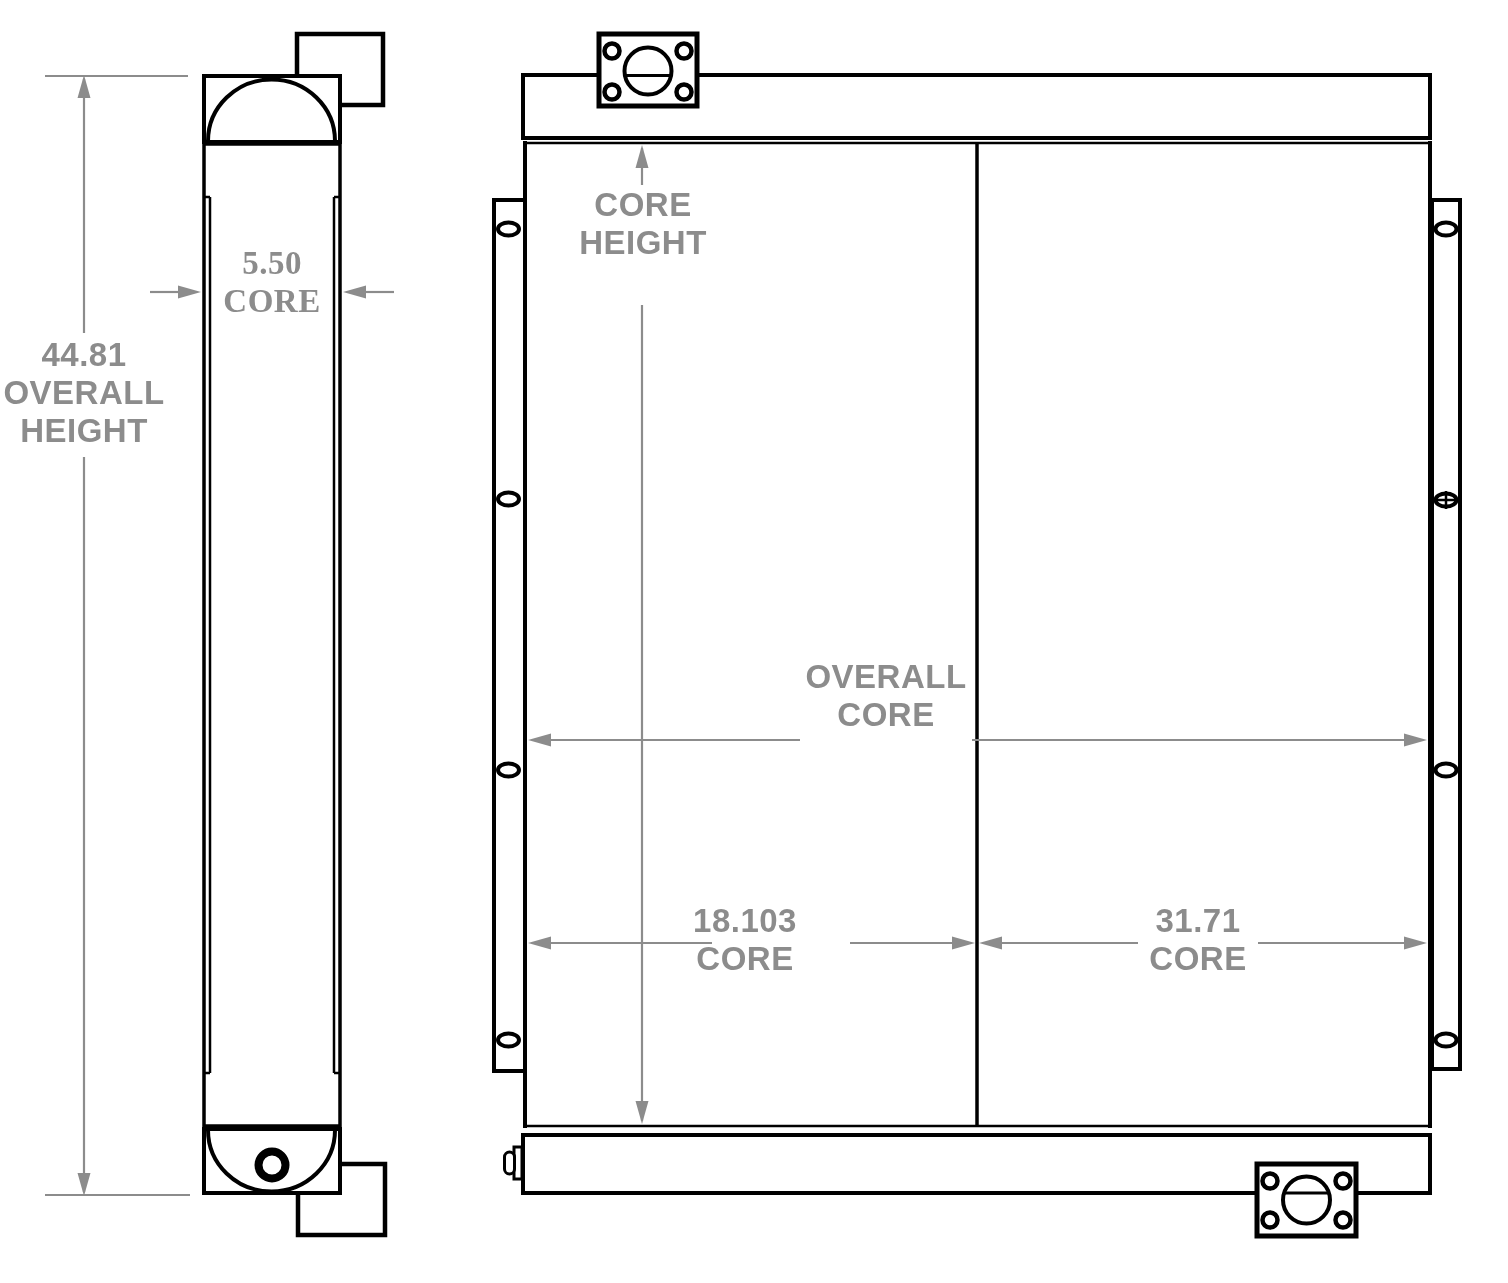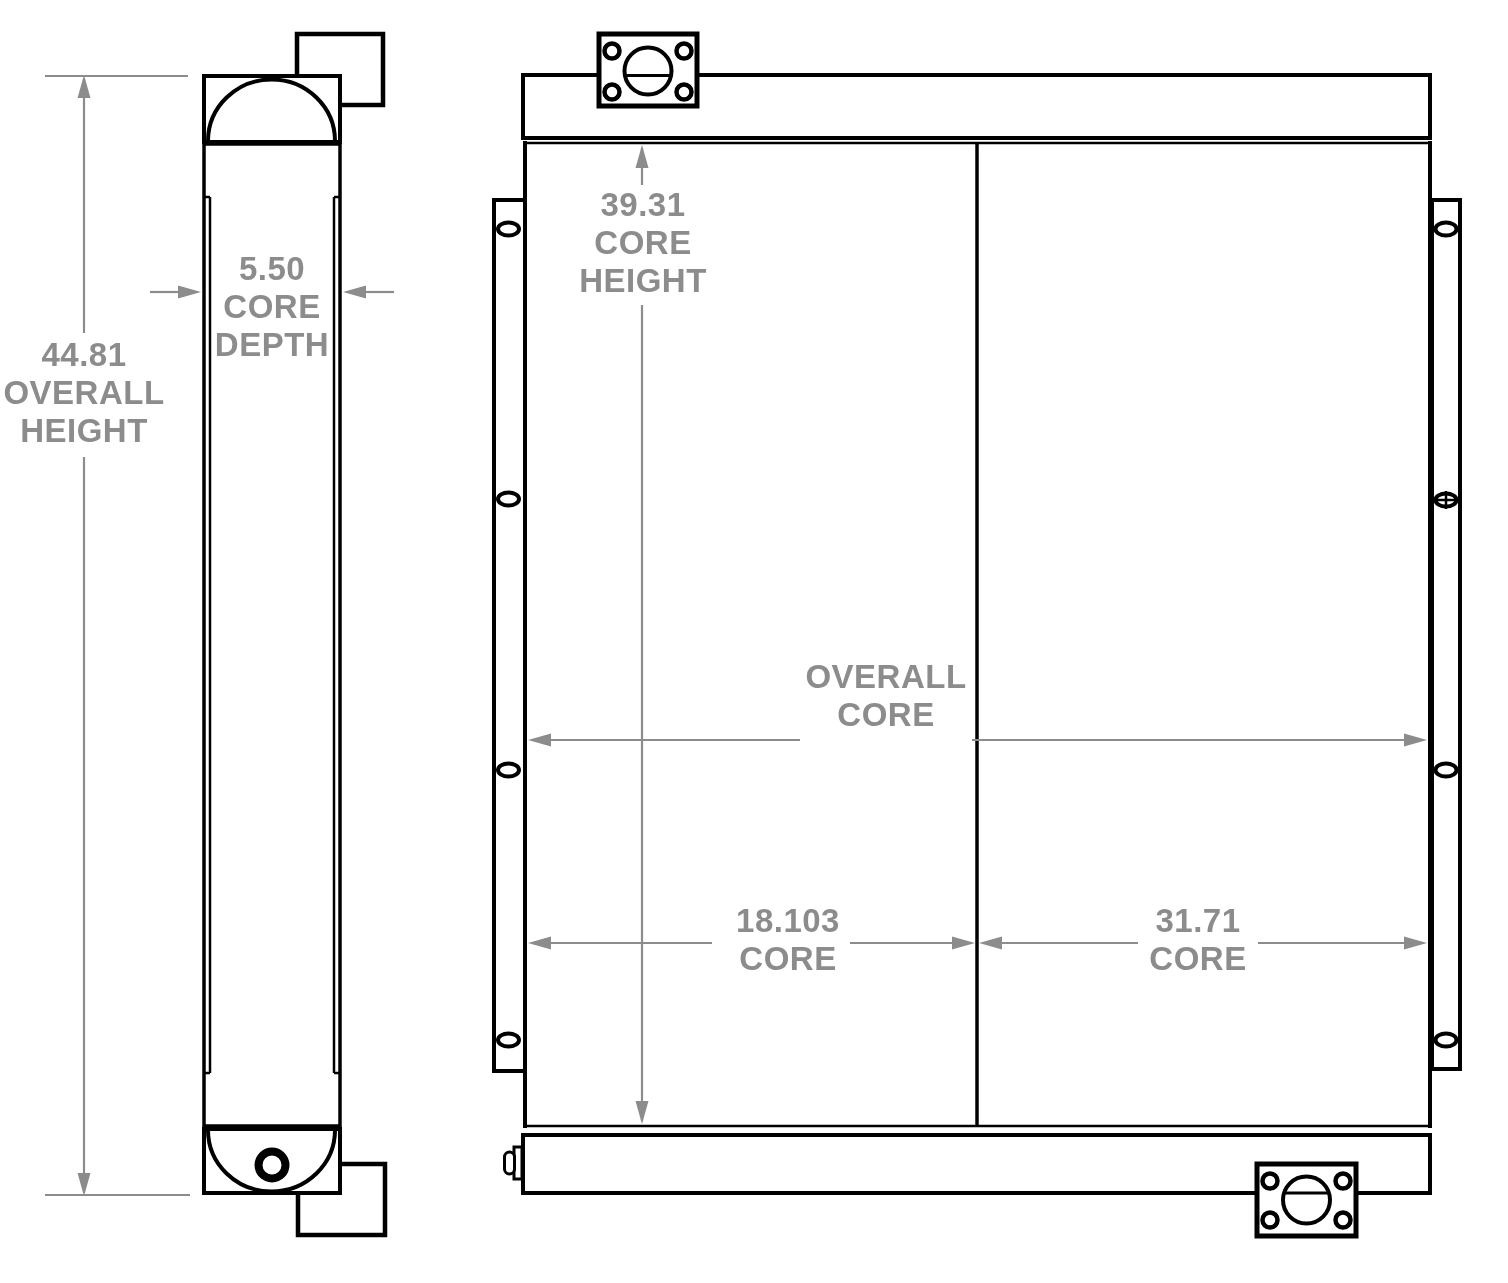--- a/index.html
+++ b/index.html
@@ -164,7 +164,6 @@
   </div>
 
   <div class="dim-label" style="left:513px;top:186px;">
-    <span>39.31</span>
     <span>CORE</span>
     <span>HEIGHT</span>
   </div>

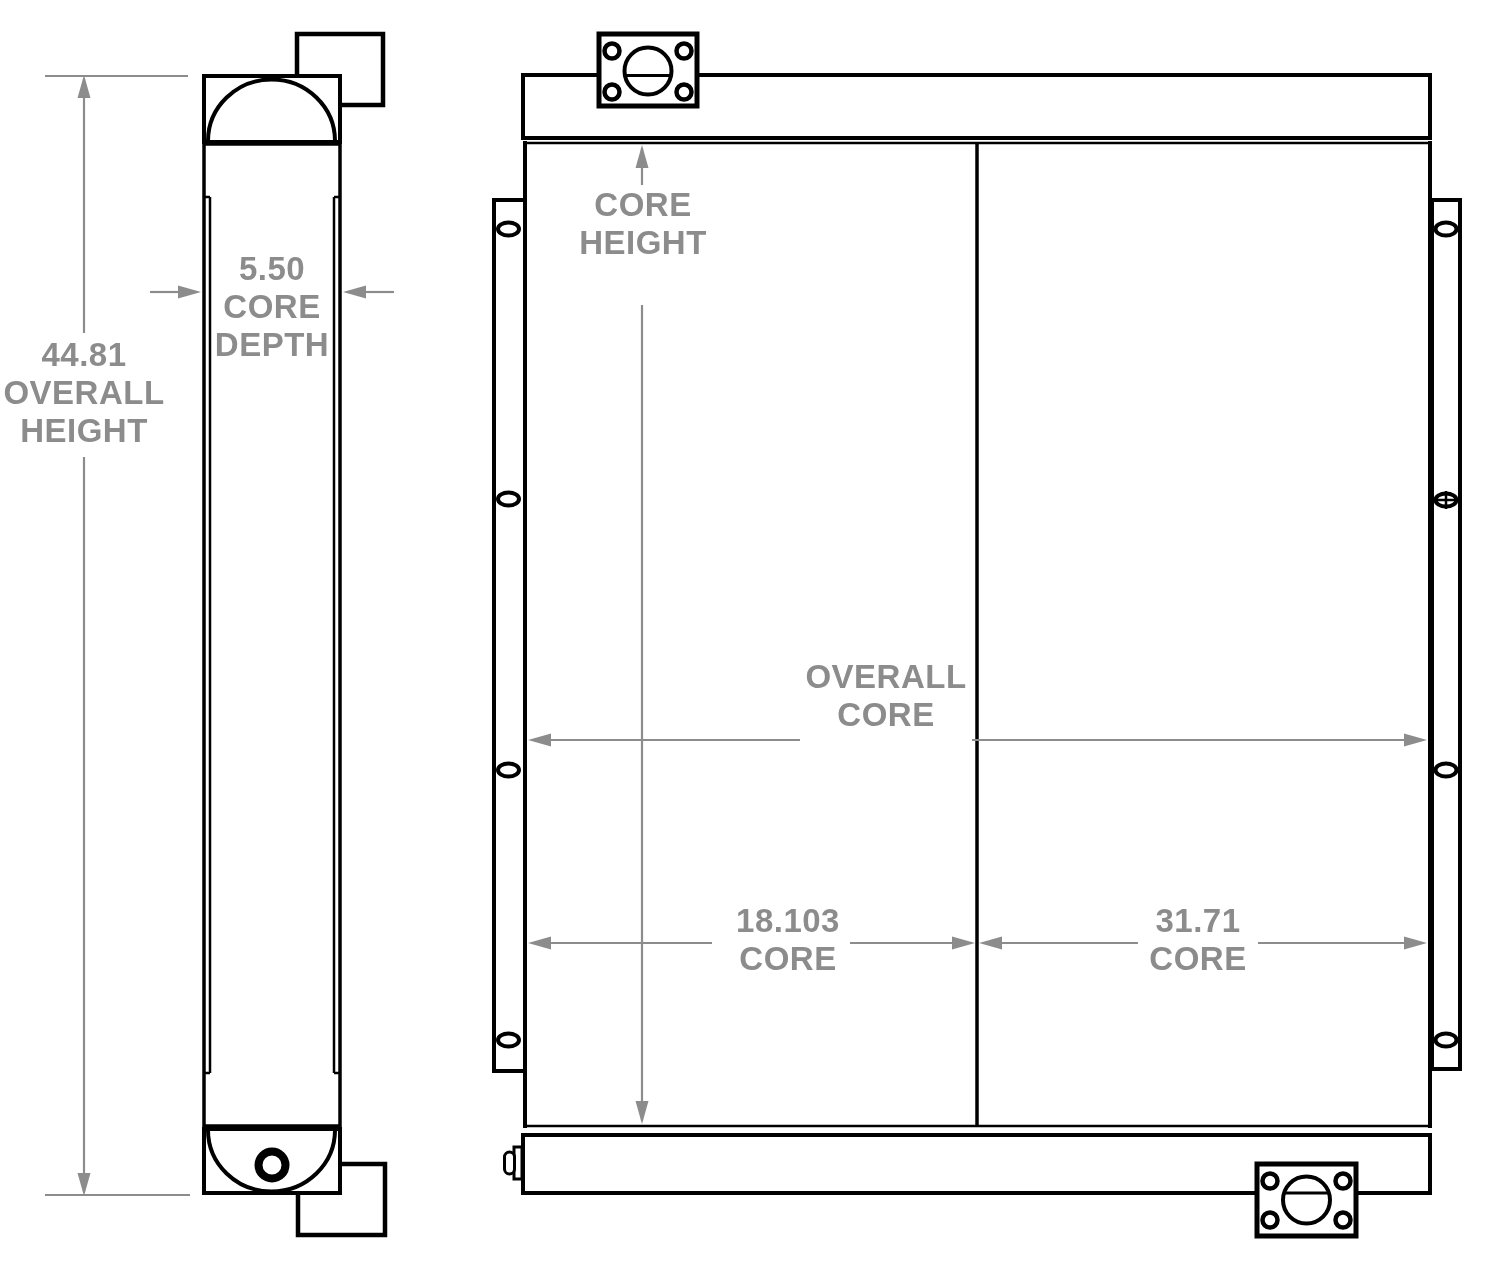--- a/index.html
+++ b/index.html
@@ -157,7 +157,7 @@
     <span>HEIGHT</span>
   </div>
 
-  <div class="dim-label" style="left:142px;top:250px;">
+  <div class="dim-label" style="left:142px;top:244px;font-family:Liberation Serif, serif;">
     <span>5.50</span>
     <span>CORE</span>
     <span>DEPTH</span>

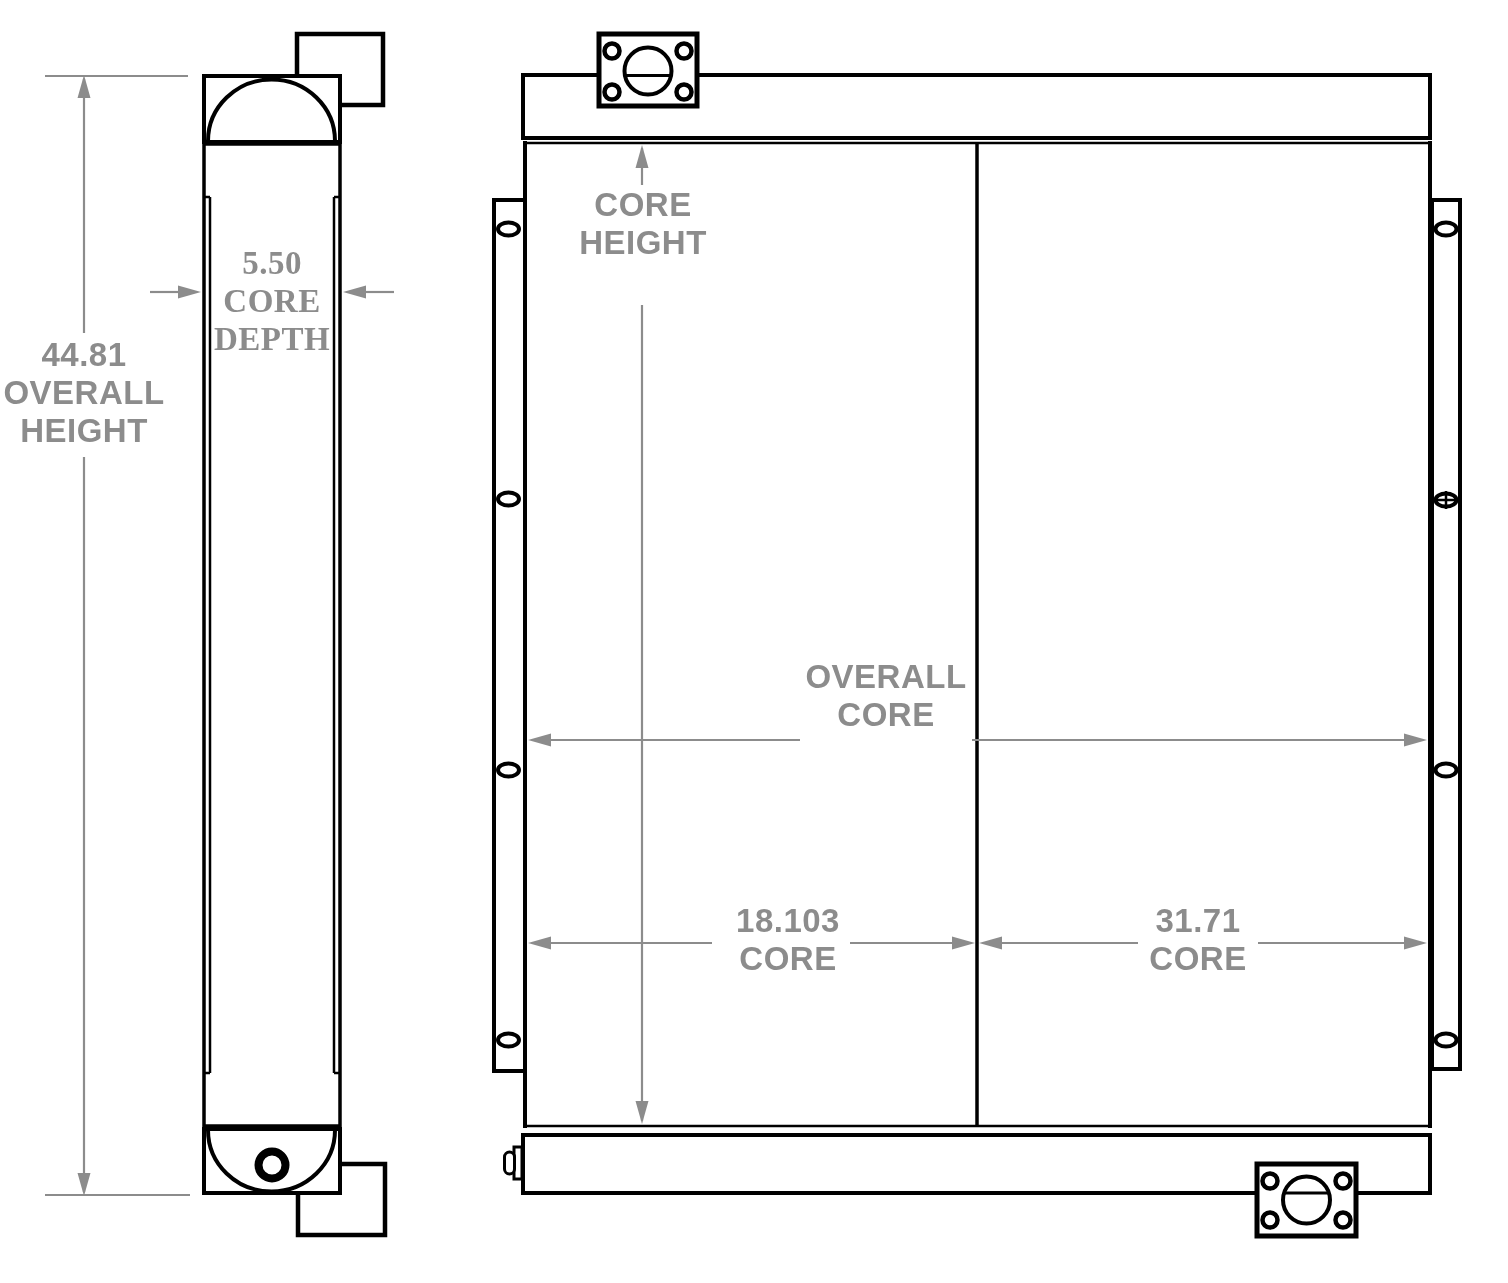--- a/index.html
+++ b/index.html
@@ -160,7 +160,6 @@
   <div class="dim-label" style="left:142px;top:244px;font-family:Liberation Serif, serif;">
     <span>5.50</span>
     <span>CORE</span>
-    <span>DEPTH</span>
   </div>
 
   <div class="dim-label" style="left:513px;top:186px;">

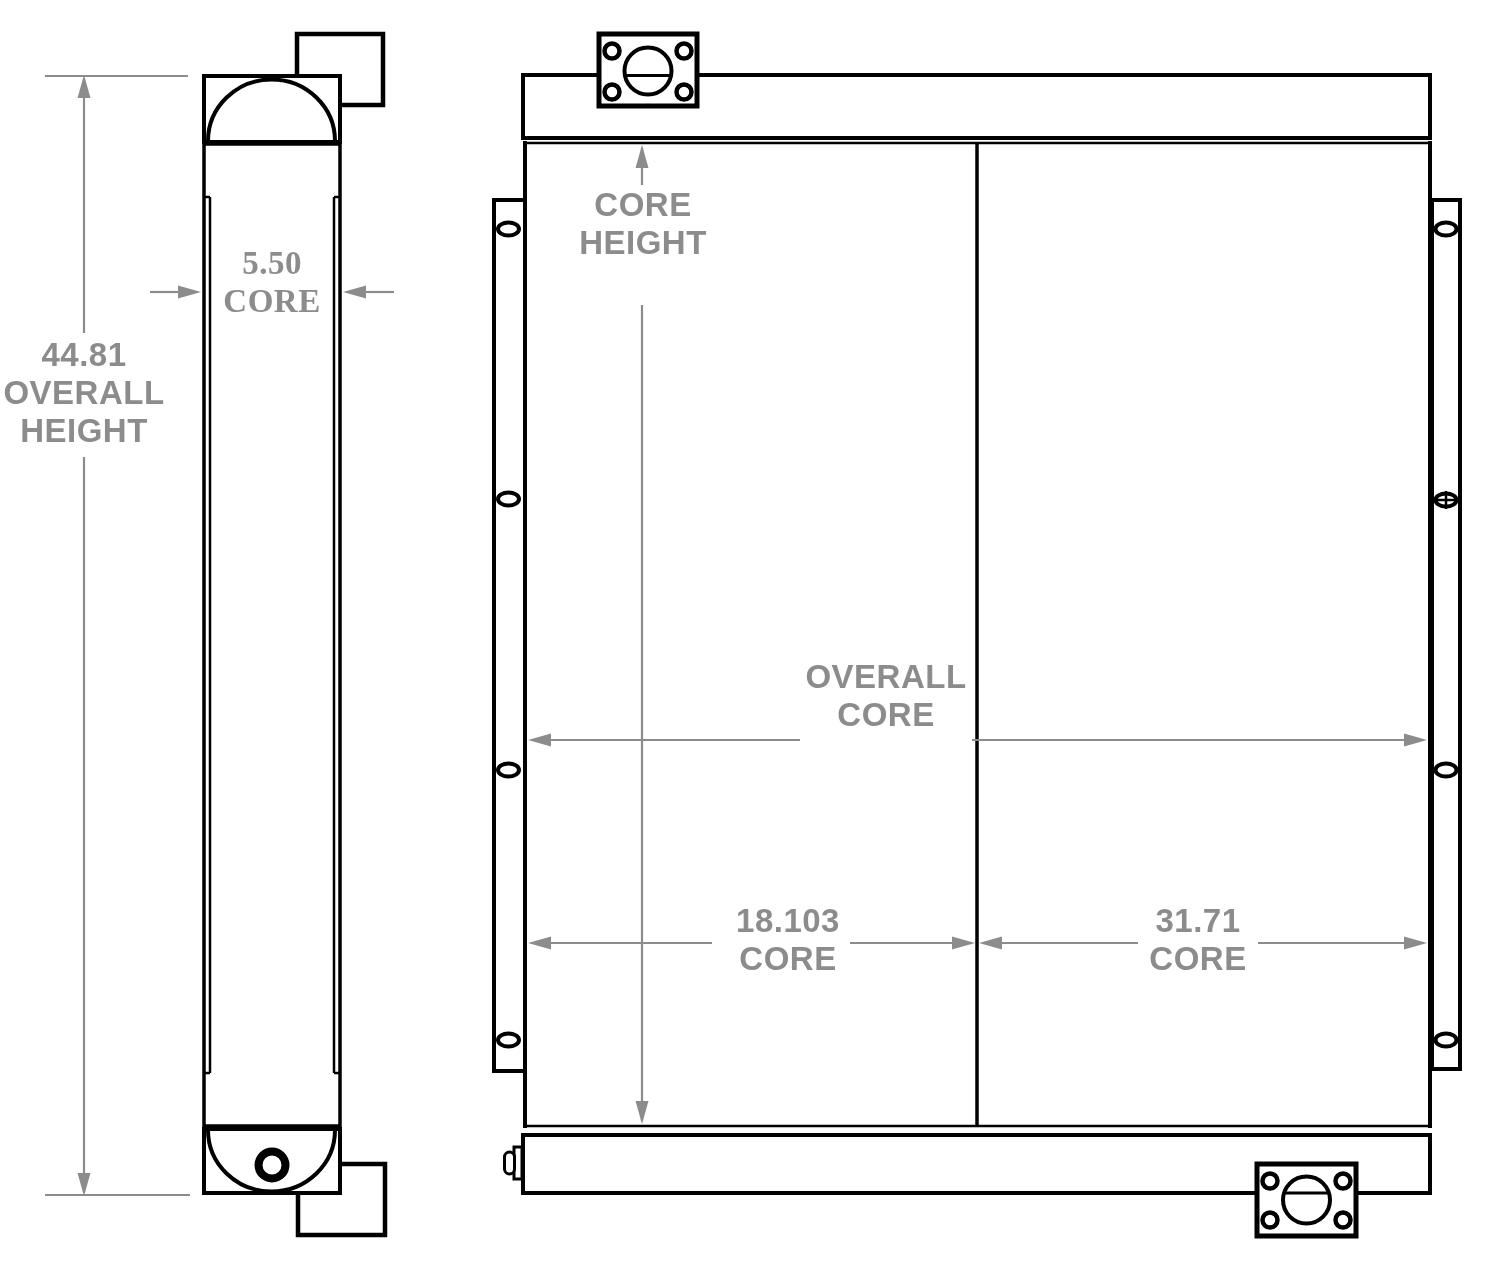--- a/index.html
+++ b/index.html
@@ -172,7 +172,7 @@
     <span>CORE</span>
   </div>
 
-  <div class="dim-label" style="left:658px;top:902px;">
+  <div class="dim-label" style="left:615px;top:902px;">
     <span>18.103</span>
     <span>CORE</span>
   </div>

